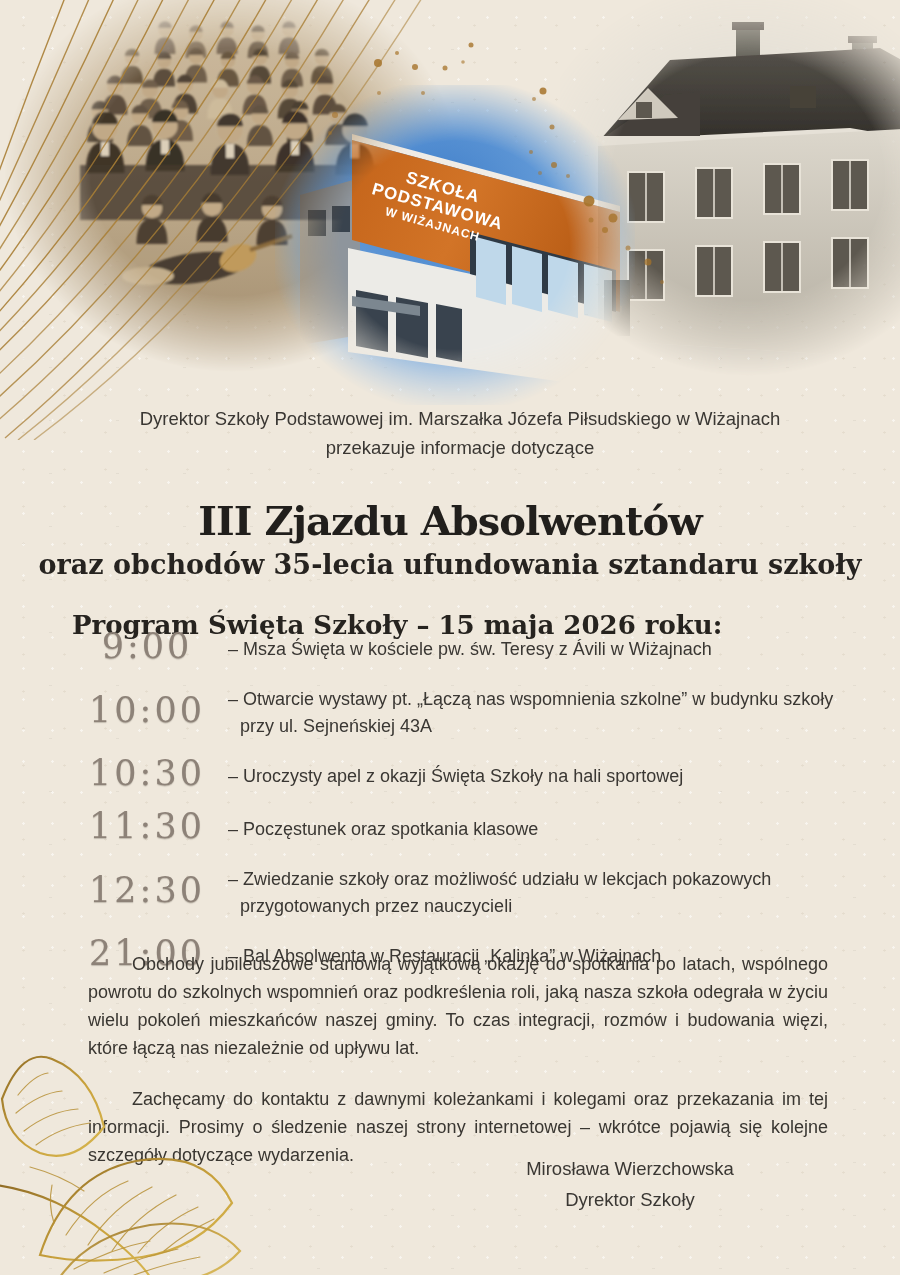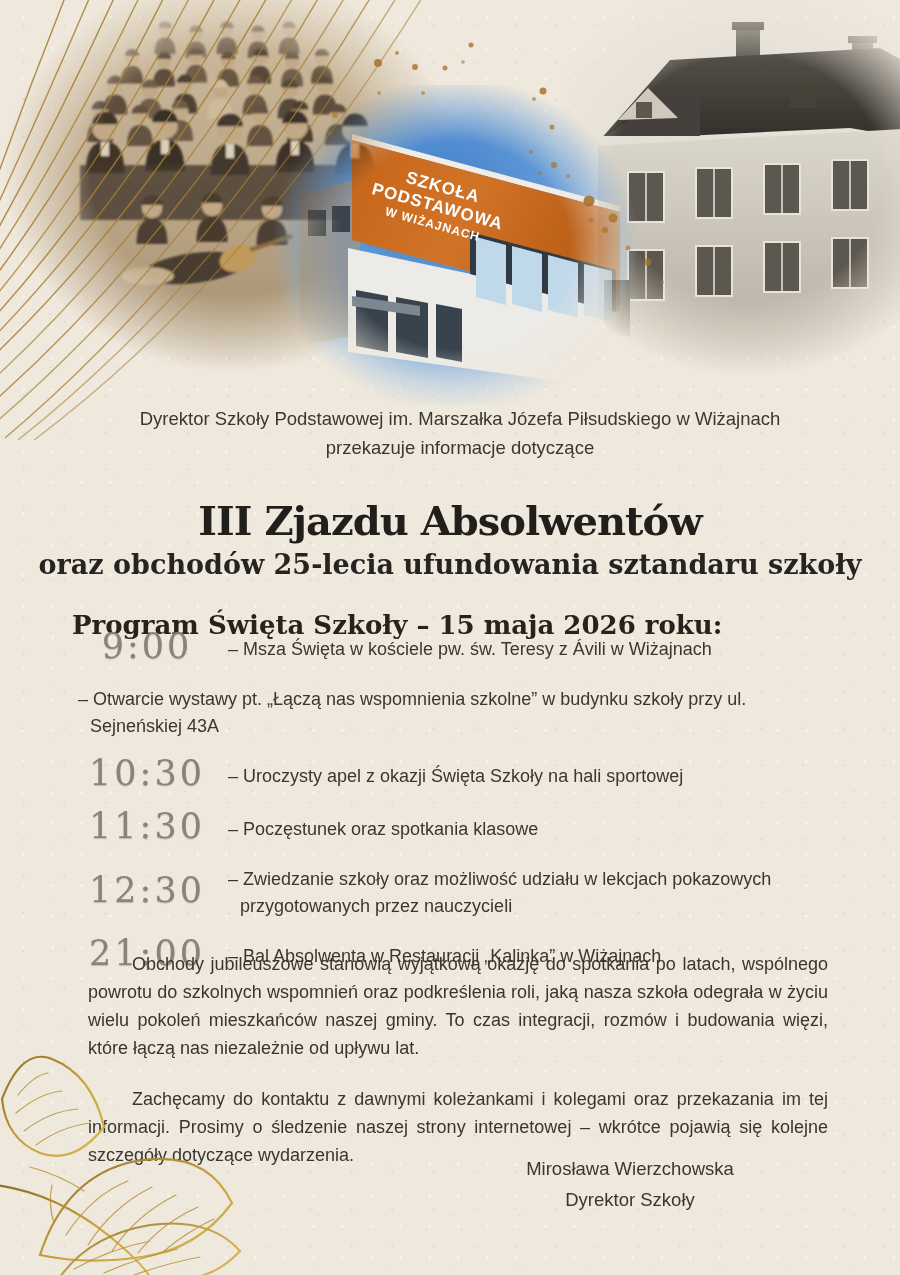--- a/index.html
+++ b/index.html
@@ -283,7 +283,7 @@
   </div>
 
   <h1 class="title">III Zjazdu Absolwentów</h1>
-  <h2 class="subtitle">oraz obchodów 25-lecia ufundowania sztandaru szkoły</h2>
+  <h2 class="subtitle">oraz obchodów 35-lecia ufundowania sztandaru szkoły</h2>
 
   <h3 class="program-heading">Program Święta Szkoły – 15 maja 2026 roku:</h3>
 

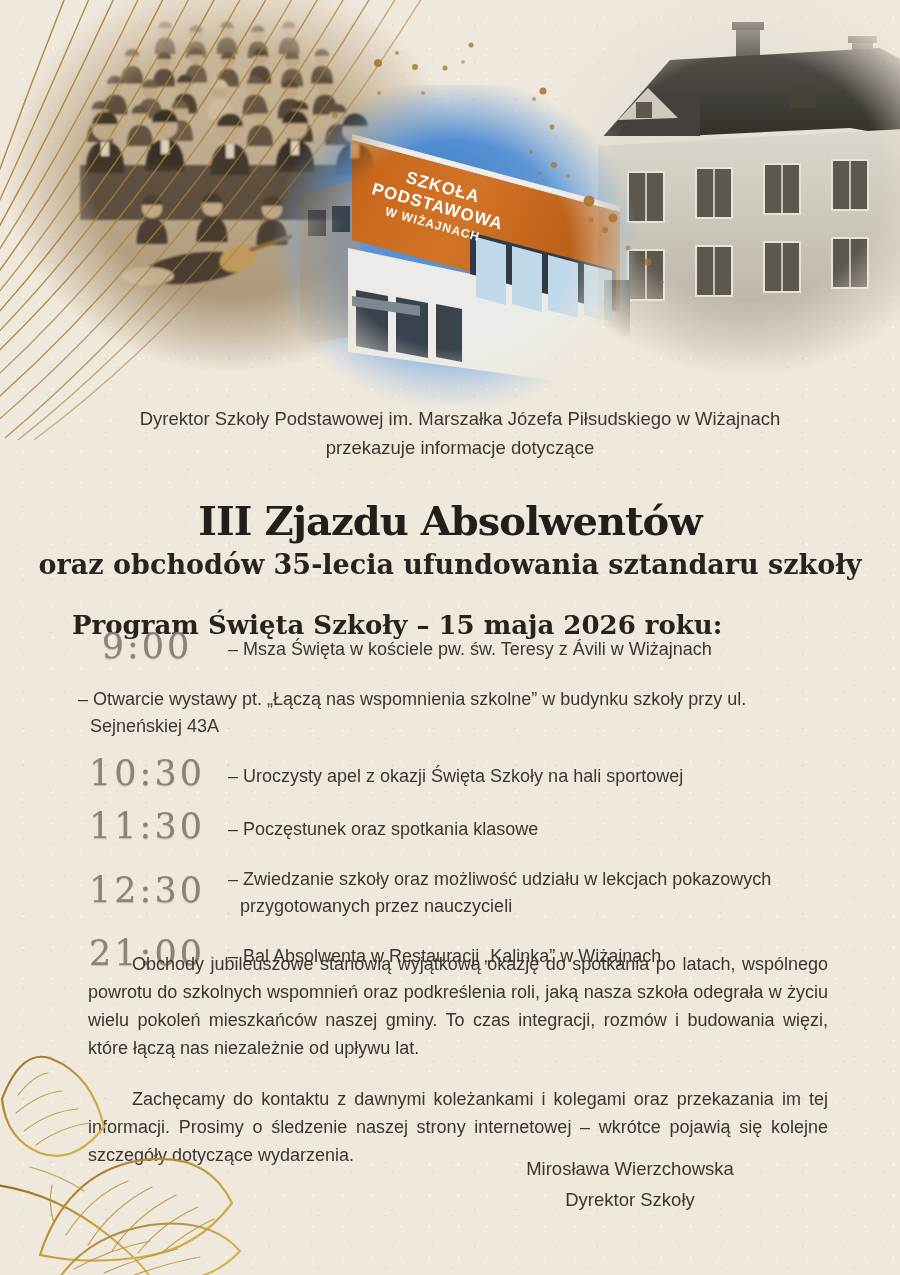--- a/index.html
+++ b/index.html
@@ -293,6 +293,7 @@
       <div class="desc">– Msza Święta w kościele pw. św. Teresy z Ávili w Wiżajnach</div>
     </div>
     <div class="schedule-row">
+      <div class="time">10:00</div>
       <div class="desc">– Otwarcie wystawy pt. „Łączą nas wspomnienia szkolne” w budynku szkoły przy ul. Sejneńskiej 43A</div>
     </div>
     <div class="schedule-row">

